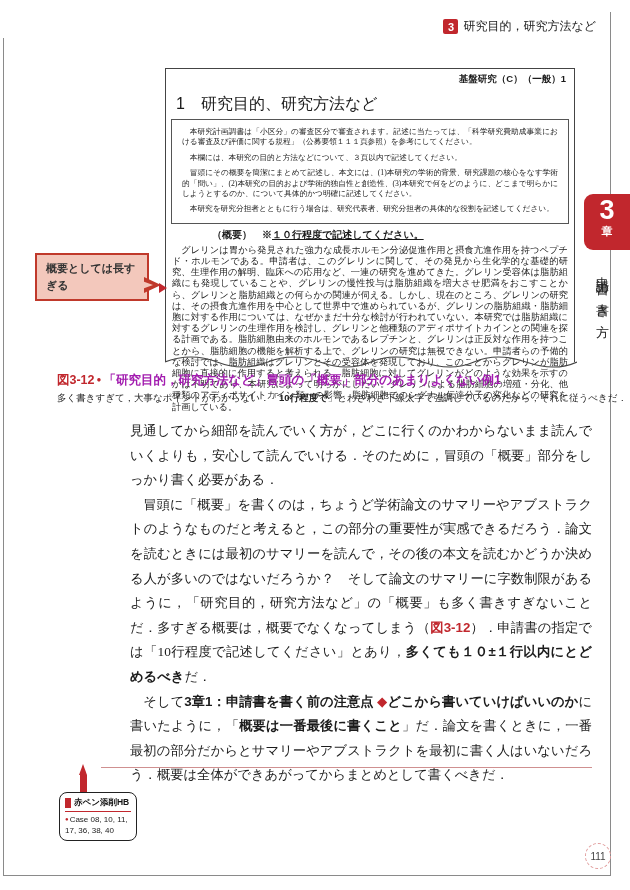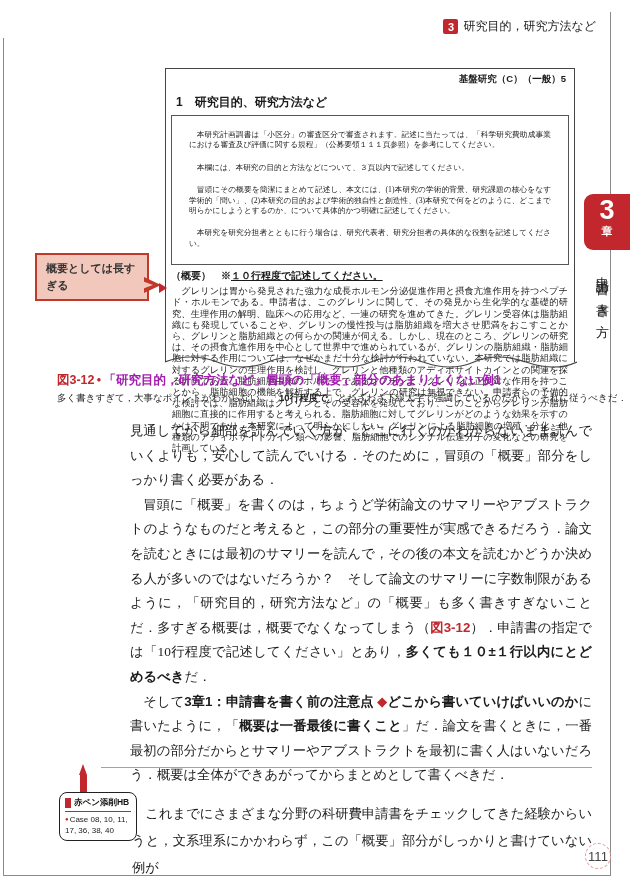--- a/index.html
+++ b/index.html
@@ -120,7 +120,7 @@
   <div class="page-number">111</div>
 
   <div class="doc-box">
-    <div class="doc-corner">基盤研究（C）（一般）5</div>
+    <div class="doc-corner">基盤研究（C）（一般）1</div>
     <div class="doc-heading">1　研究目的、研究方法など</div>
     <div class="instr-box serif">
       <p>本研究計画調書は「小区分」の審査区分で審査されます。記述に当たっては、「科学研究費助成事業における審査及び評価に関する規程」（公募要領１１１頁参照）を参考にしてください。</p>

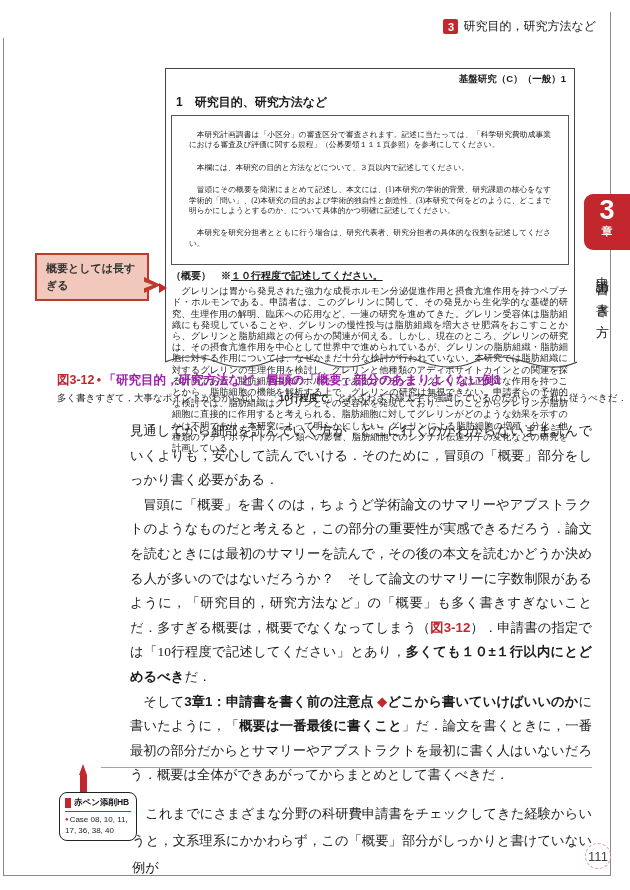--- a/index.html
+++ b/index.html
@@ -37,7 +37,7 @@
     border-top:1px solid #444;border-left:1px solid #444;border-right:1px solid #444;
     box-sizing:border-box;background:#fff;}
   .doc-corner{font-size:9.5px;font-weight:bold;text-align:right;padding:4px 8px 0 0;}
-  .doc-heading{font-size:12px;font-weight:bold;padding:8px 0 0 10px;}
+  .doc-heading{font-size:16px;font-weight:normal;padding:8px 0 0 10px;}
   .instr-box{margin:4px 5px 0 5px;border:1px solid #555;padding:2px 5px 3px 5px;}
   .instr-box p{margin:12px;font-size:7.7px;line-height:10.4px;text-align:justify;text-indent:1em;color:#222;}
   .summary-label{font-size:10px;font-weight:bold;padding:4px 0 0 5px;}

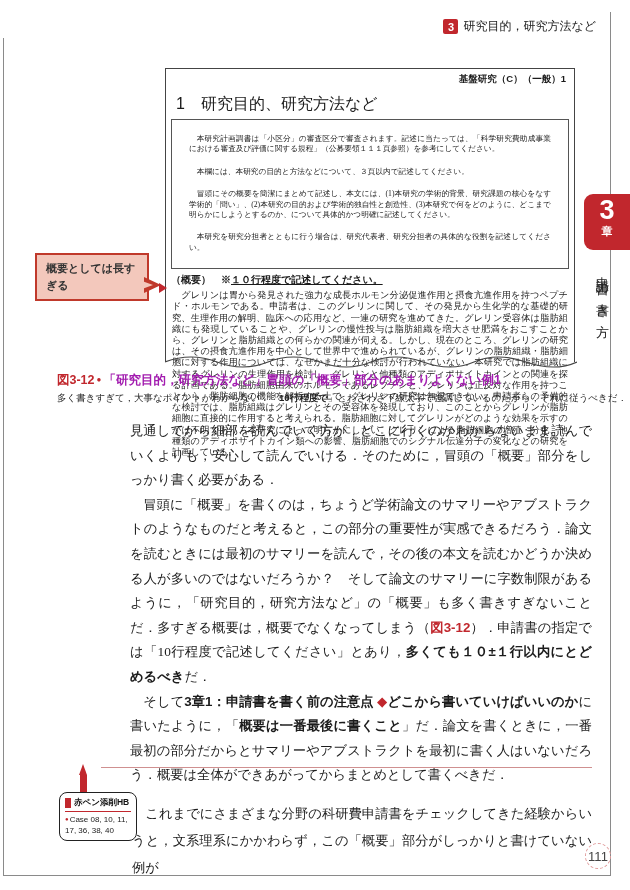--- a/index.html
+++ b/index.html
@@ -39,7 +39,7 @@
   .doc-corner{font-size:9.5px;font-weight:bold;text-align:right;padding:4px 8px 0 0;}
   .doc-heading{font-size:16px;font-weight:normal;padding:8px 0 0 10px;}
   .instr-box{margin:4px 5px 0 5px;border:1px solid #555;padding:2px 5px 3px 5px;}
-  .instr-box p{margin:12px;font-size:7.7px;line-height:10.4px;text-align:justify;text-indent:1em;color:#222;}
+  .instr-box p{margin:5px;font-size:7.7px;line-height:10.4px;text-align:justify;text-indent:1em;color:#222;}
   .summary-label{font-size:10px;font-weight:bold;padding:4px 0 0 5px;}
   .summary-label .seg-u{text-decoration:underline;}
   .doc-body{margin:3px 6px 0 6px;font-size:9.2px;line-height:11.2px;text-align:justify;text-indent:1em;color:#222;}

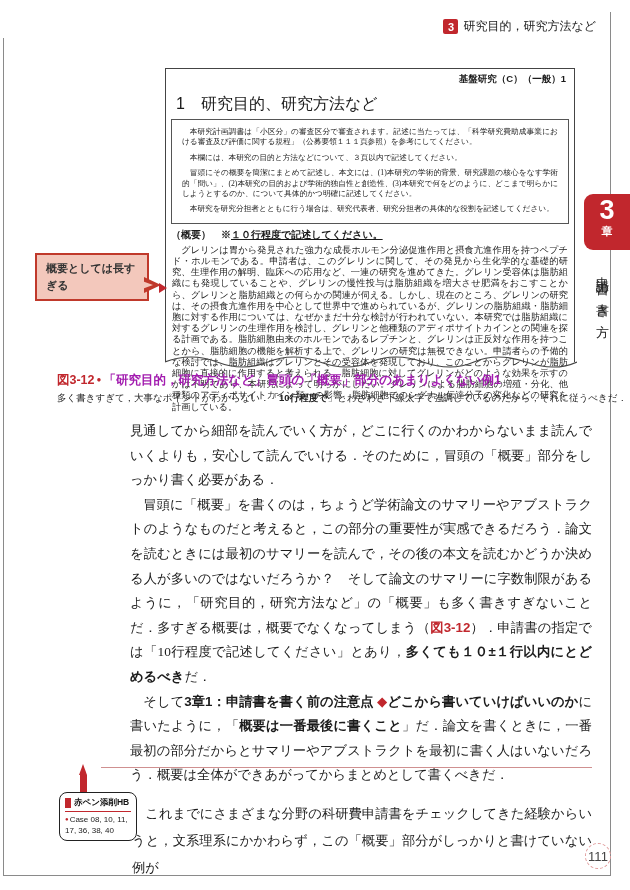--- a/index.html
+++ b/index.html
@@ -40,7 +40,7 @@
   .doc-heading{font-size:16px;font-weight:normal;padding:8px 0 0 10px;}
   .instr-box{margin:4px 5px 0 5px;border:1px solid #555;padding:2px 5px 3px 5px;}
   .instr-box p{margin:5px;font-size:7.7px;line-height:10.4px;text-align:justify;text-indent:1em;color:#222;}
-  .summary-label{font-size:10px;font-weight:bold;padding:4px 0 0 5px;}
+  .summary-label{font-size:10px;font-weight:bold;padding:4px 0 0 5px;margin-left:41px;}
   .summary-label .seg-u{text-decoration:underline;}
   .doc-body{margin:3px 6px 0 6px;font-size:9.2px;line-height:11.2px;text-align:justify;text-indent:1em;color:#222;}
   .torn-edge{position:absolute;left:-1px;bottom:-9px;}

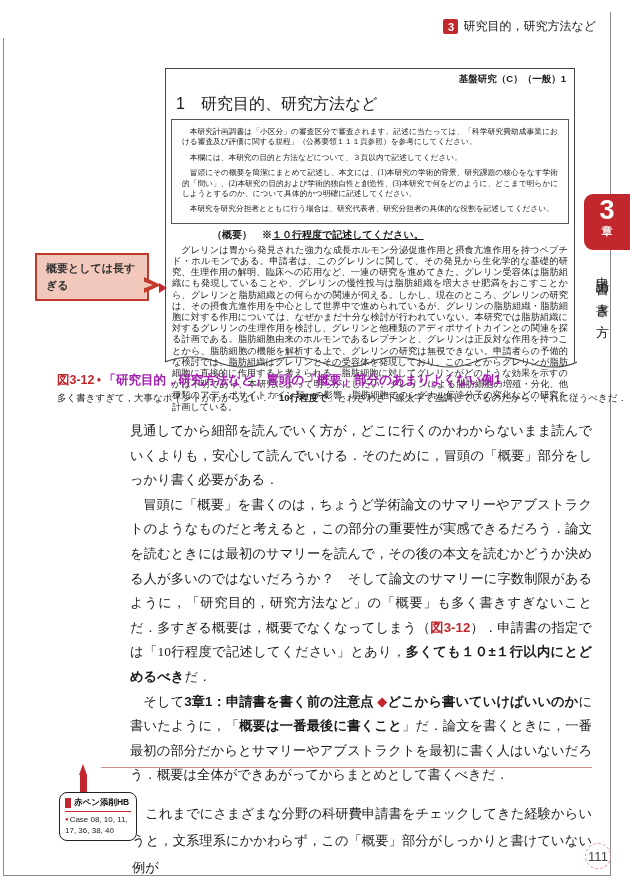--- a/index.html
+++ b/index.html
@@ -166,9 +166,6 @@
     </div>
   </div>
 
-  <div class="closing-text">
-    <p>これまでにさまざまな分野の科研費申請書をチェックしてきた経験からいうと，文系理系にかかわらず，この「概要」部分がしっかりと書けていない例が</p>
-  </div>
 
 </div>
 

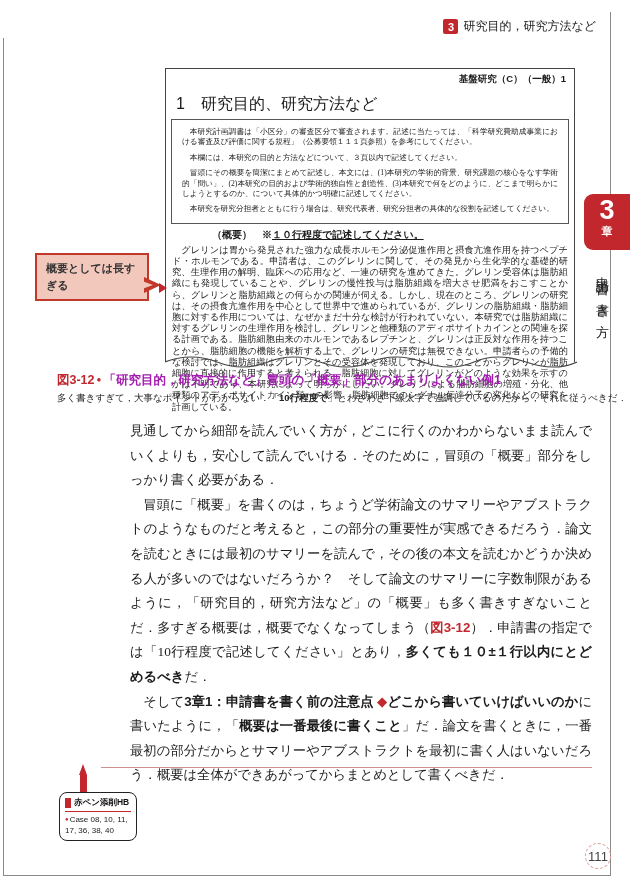--- a/index.html
+++ b/index.html
@@ -30,7 +30,7 @@
 
   
   .page-number{position:absolute;left:585px;top:843px;width:24px;height:24px;border:1px dashed #e09a9a;
-    border-radius:50%;display:flex;align-items:center;justify-content:center;font-size:13px;color:#444;}
+    border-radius:50%;display:flex;align-items:center;justify-content:center;font-size:10px;color:#444;}
 
   
   .doc-box{position:absolute;left:165px;top:68px;width:410px;height:294px;

